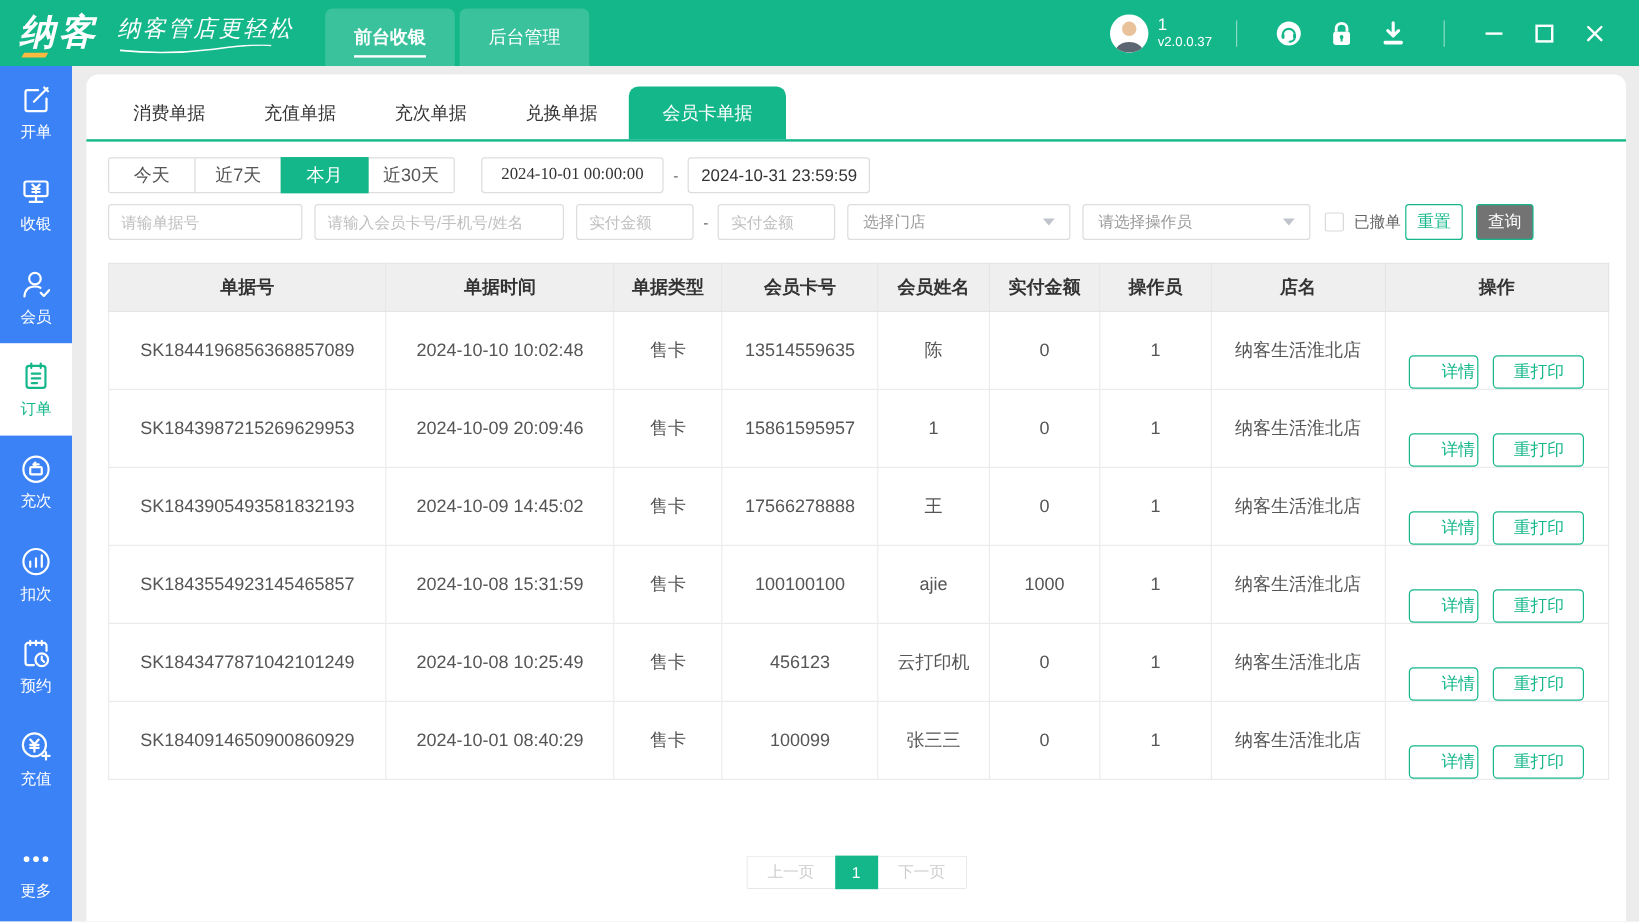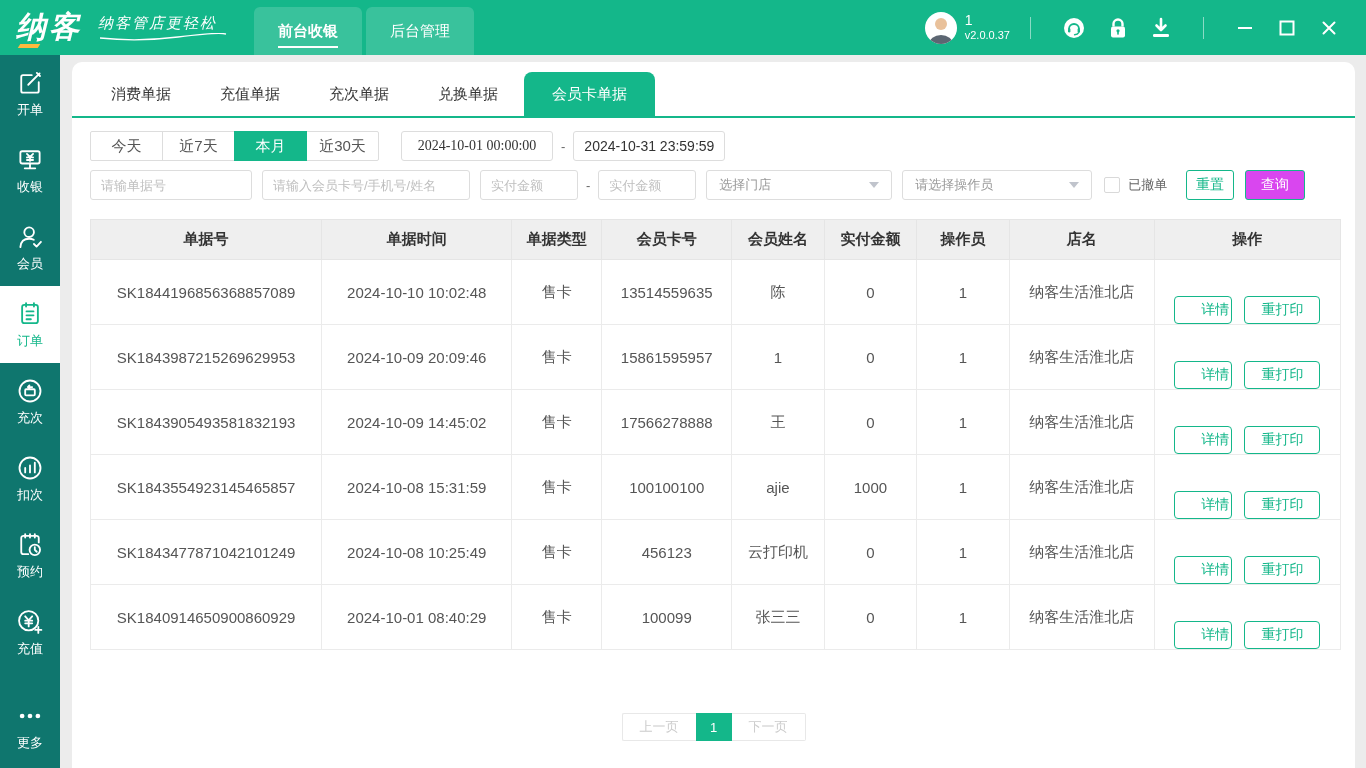--- a/index.html
+++ b/index.html
@@ -16,7 +16,7 @@
   .logo-accent { position:absolute; left:3px; bottom:0; width:20px; height:4px;
     background:#ffb93e; transform:skewX(-32deg); }
   .slogan-wrap { margin-left:16px; color:#fff; display:flex; flex-direction:column; }
-  .slogan { font-size:15px; font-style:italic; letter-spacing:2px; }
+  .slogan { font-size:19px; font-style:italic; letter-spacing:2px; }
   .topnav { display:flex; align-self:flex-end; margin-left:26px; height:48px; }
   .topnav-tab { display:flex; align-items:center; justify-content:center; padding:0 24px;
     background:rgba(255,255,255,.16); color:#fff; font-size:15px;

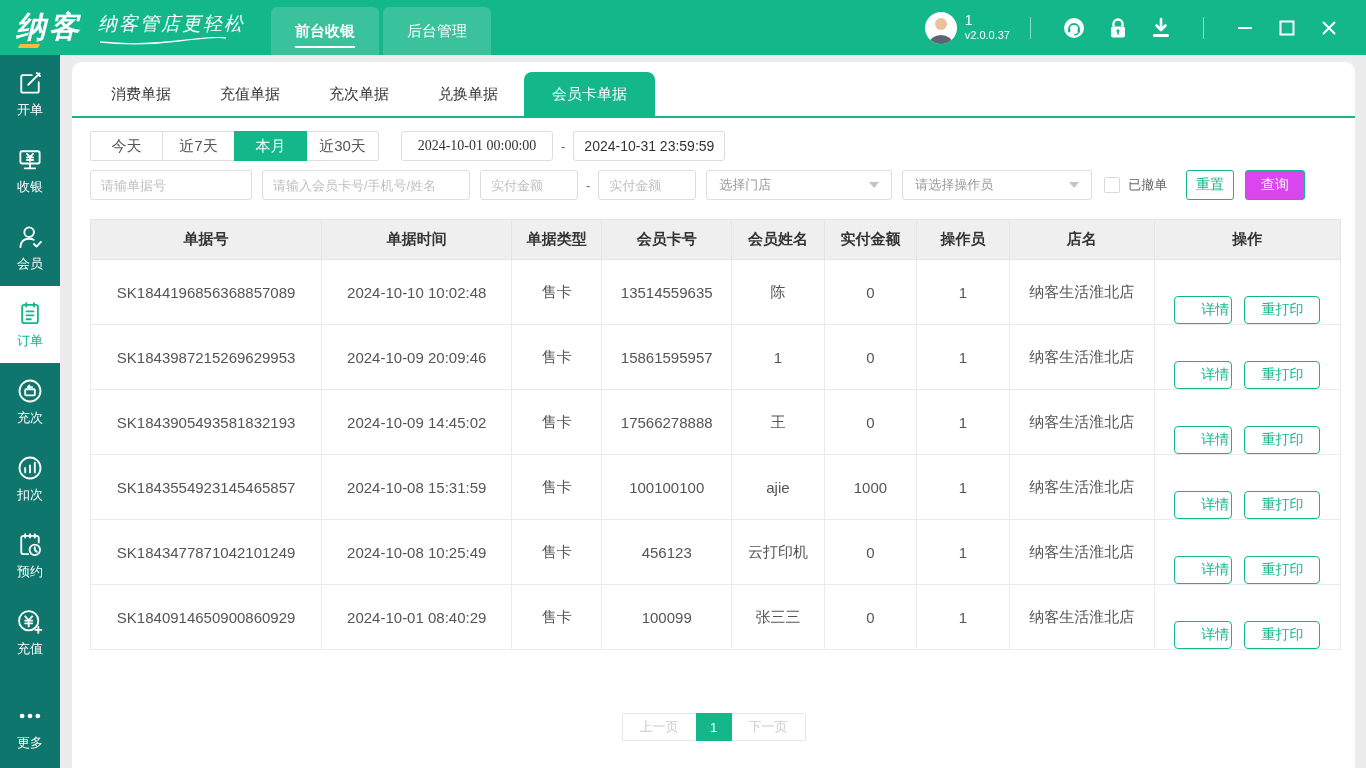--- a/index.html
+++ b/index.html
@@ -34,7 +34,7 @@
   .win-btn { margin:0 13px; display:flex; cursor:pointer; }
   
   .sidebar { position:absolute; top:55px; left:0; width:60px; height:713px;
-    background:#0f766e; display:flex; flex-direction:column; z-index:4; }
+    background:#3b82f6; display:flex; flex-direction:column; z-index:4; }
   .side-item { height:77px; display:flex; flex-direction:column; align-items:center;
     justify-content:center; color:#fff; cursor:pointer; }
   .side-item svg { width:28px; height:28px; }

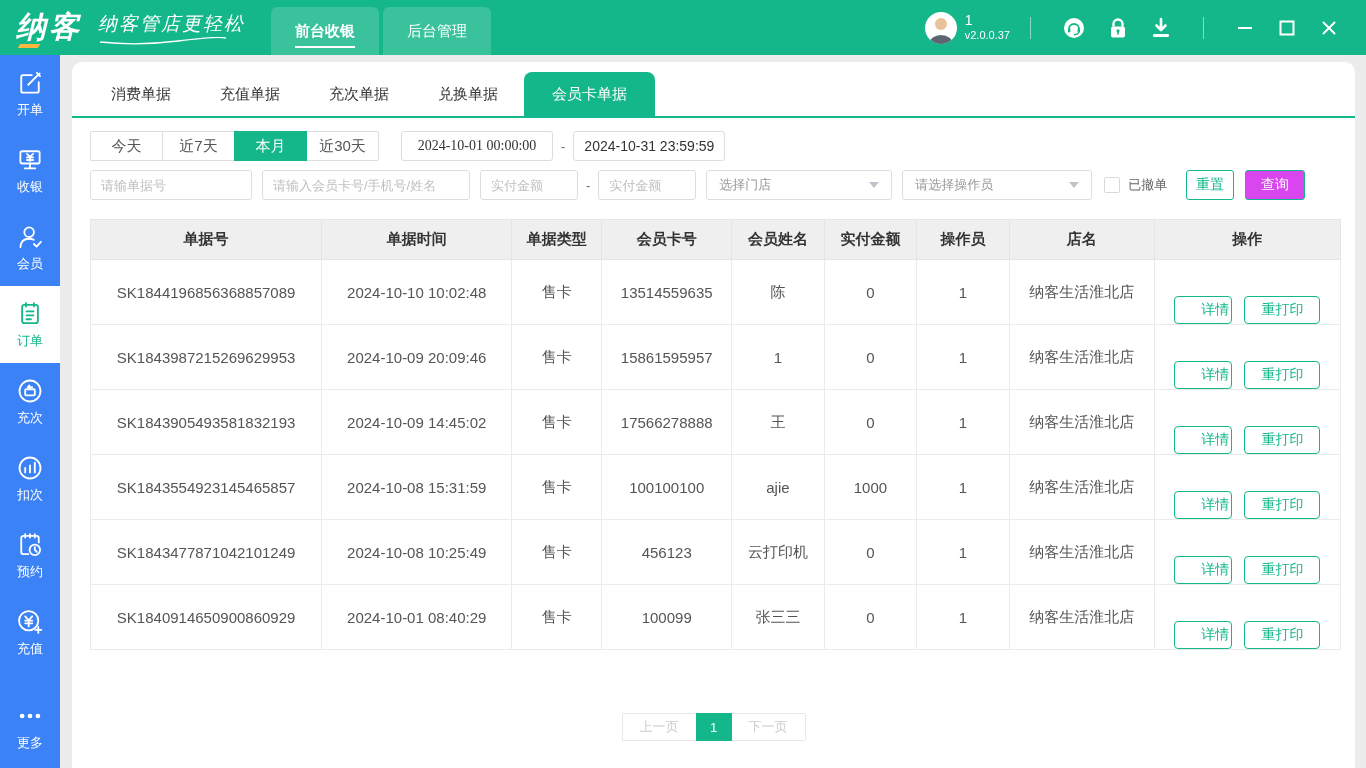--- a/index.html
+++ b/index.html
@@ -82,7 +82,7 @@
   .btn { height:30px; border-radius:3px; font-size:14px; display:flex; align-items:center;
     justify-content:center; cursor:pointer; }
   .btn-reset { width:48px; margin-left:auto; background:#fff; border:1px solid #14b78a; color:#14b78a; }
-  .btn-search { width:60px; margin-left:11px; margin-right:32px; background:#d946ef;
+  .btn-search { width:48px; margin-left:11px; margin-right:59px; background:#737373;
     border:1px solid #14b78a; color:#fff; }
   
   .data-table { width:1251px; margin:19px 0 0 18px; border-collapse:collapse; table-layout:fixed; }

